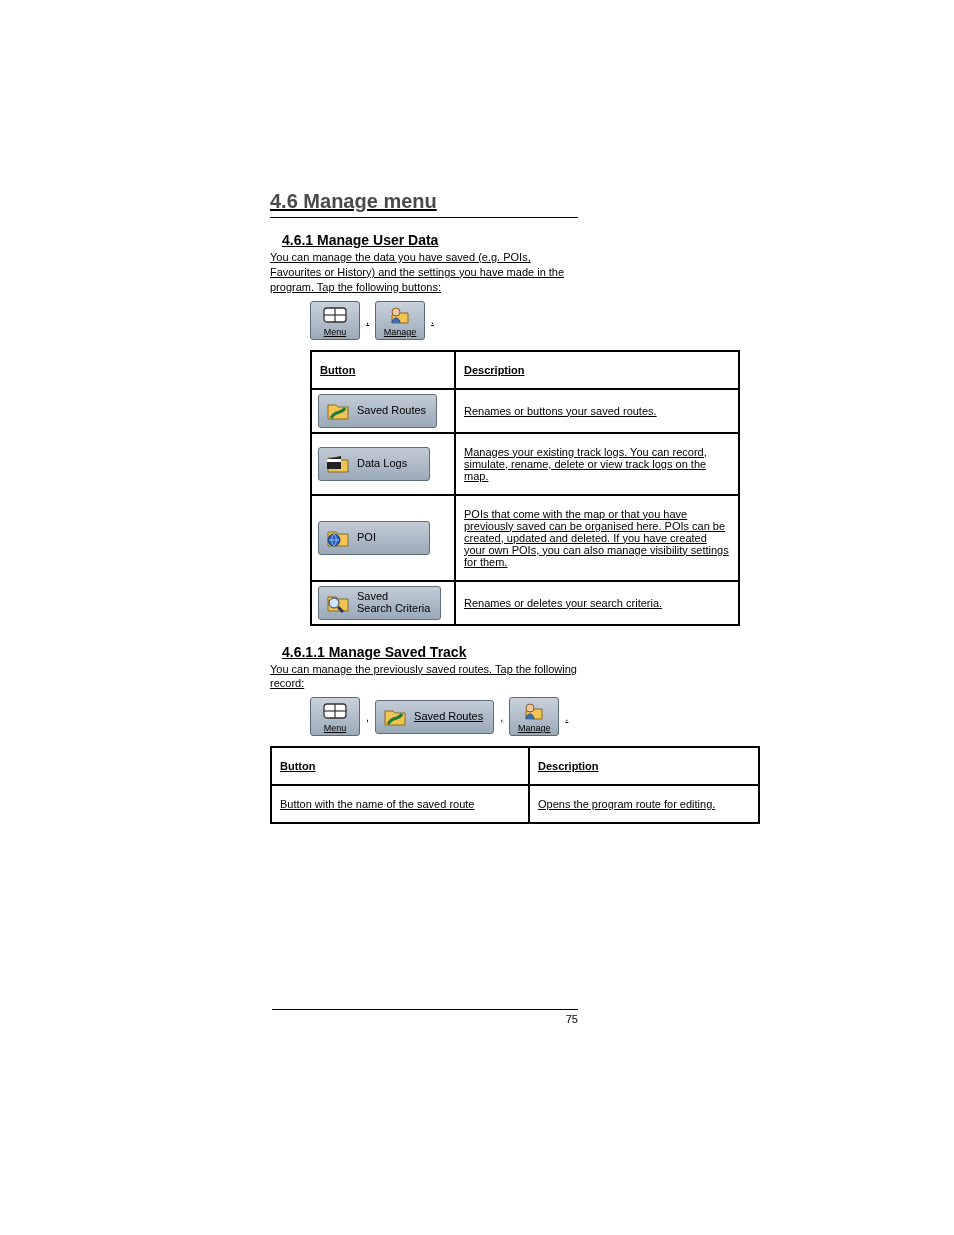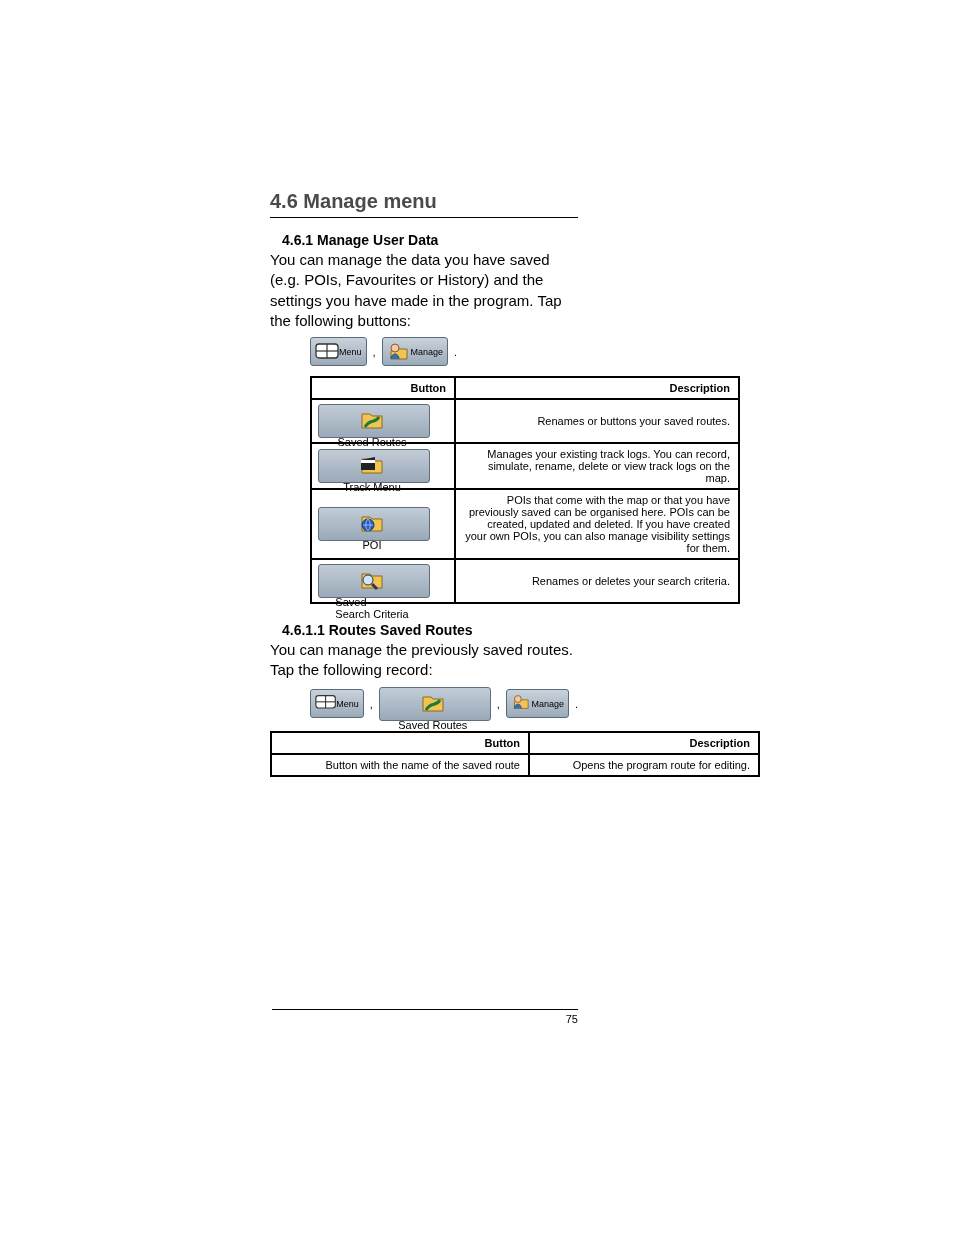--- a/index.html
+++ b/index.html
@@ -16,6 +16,7 @@
     position: relative;
     box-sizing: border-box;
     padding: 190px 210px 0 270px;
+    text-decoration: underline;
   }
   .section-title {
     font-size: 20px;

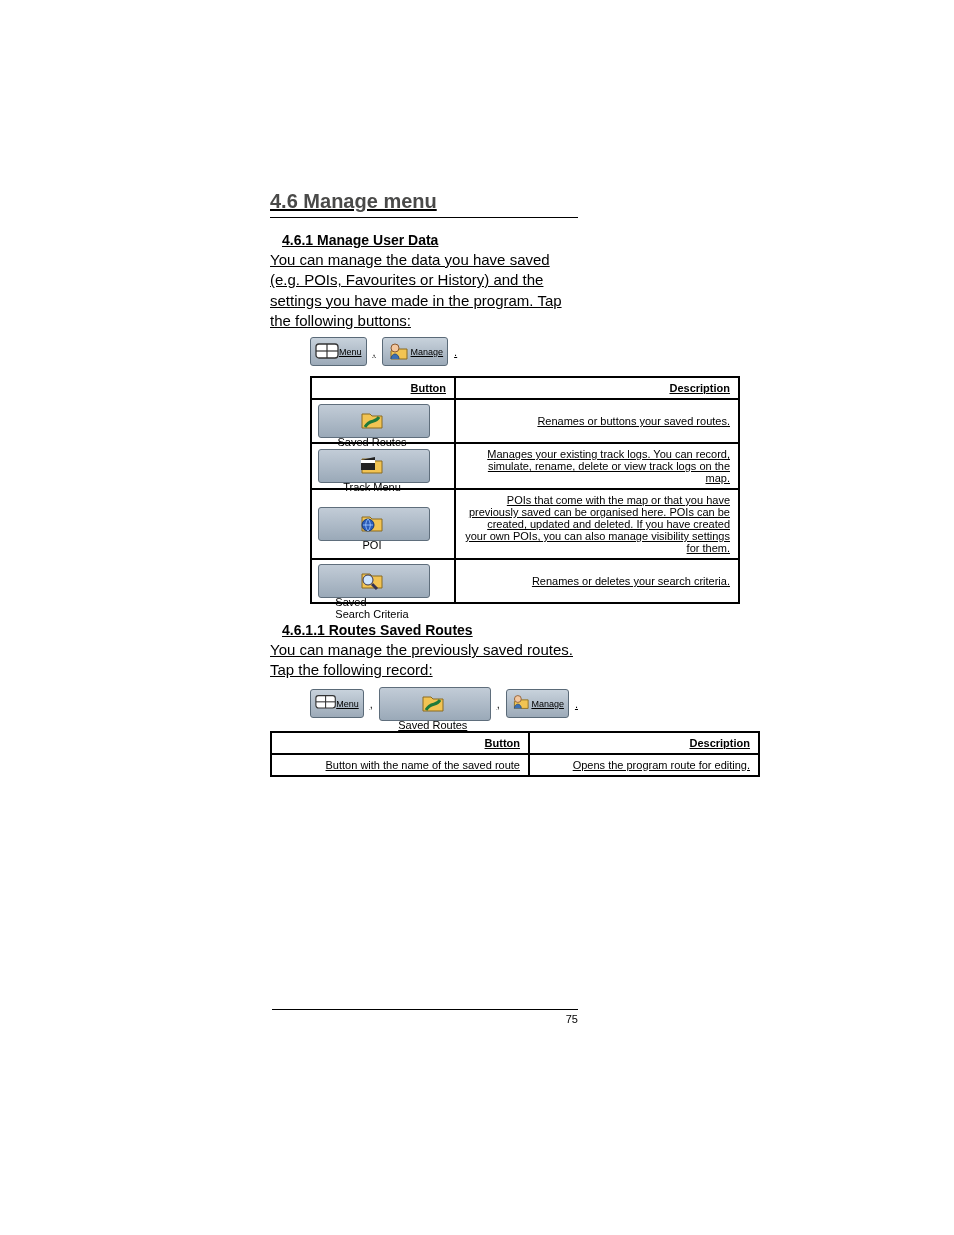--- a/index.html
+++ b/index.html
@@ -36,7 +36,7 @@
     margin: 10px 0 2px 12px;
   }
   .desc, .para {
-    font-size: 15px;
+    font-size: 11px;
     line-height: 1.35;
     margin-bottom: 4px;
   }

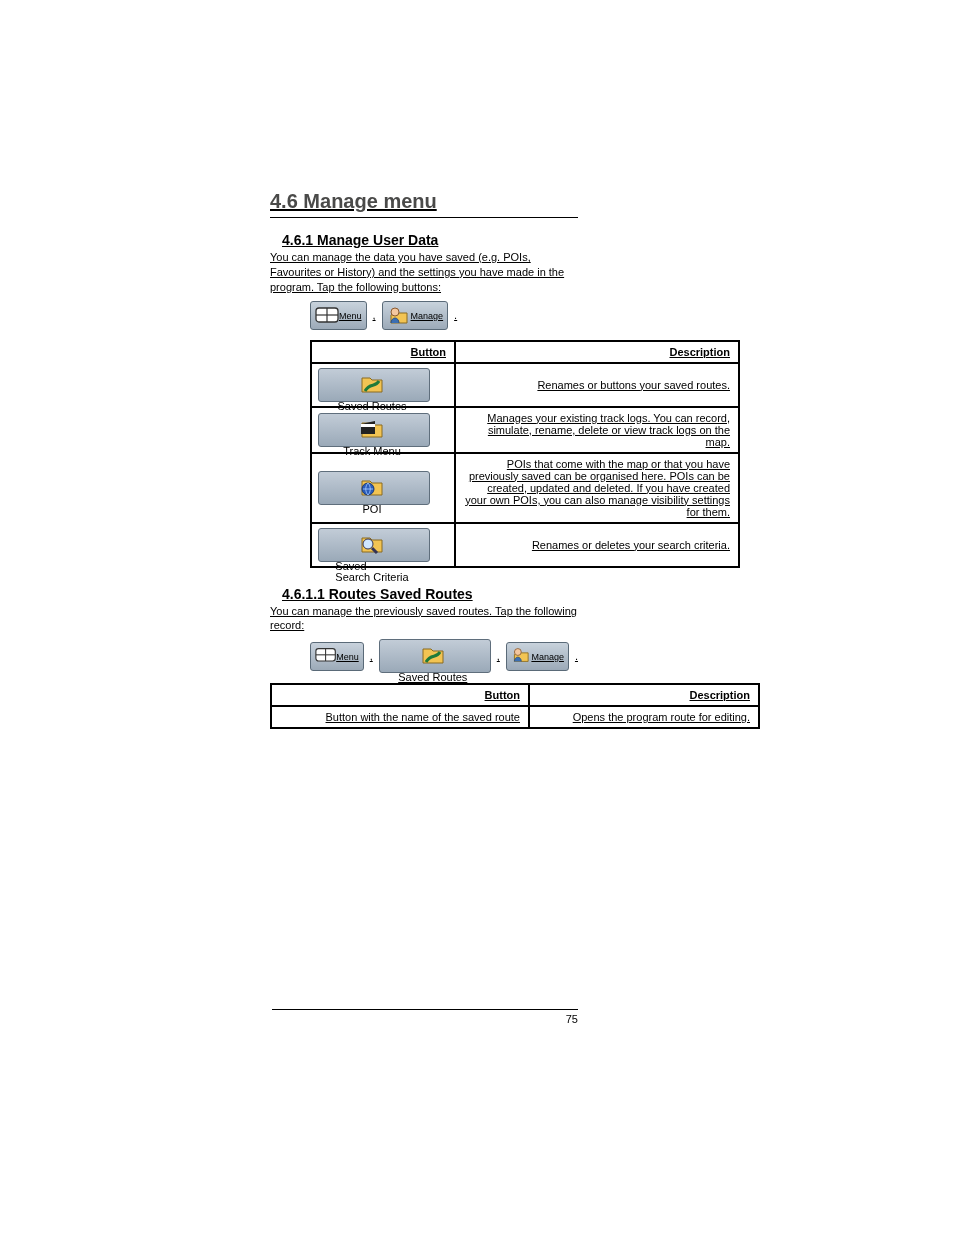--- a/index.html
+++ b/index.html
@@ -52,7 +52,7 @@
   
   .tile {
     display: inline-flex;
-    flex-direction: row;
+    flex-direction: column;
     align-items: center;
     justify-content: flex-end;
     background: linear-gradient(#c8d2dc, #9caab8);

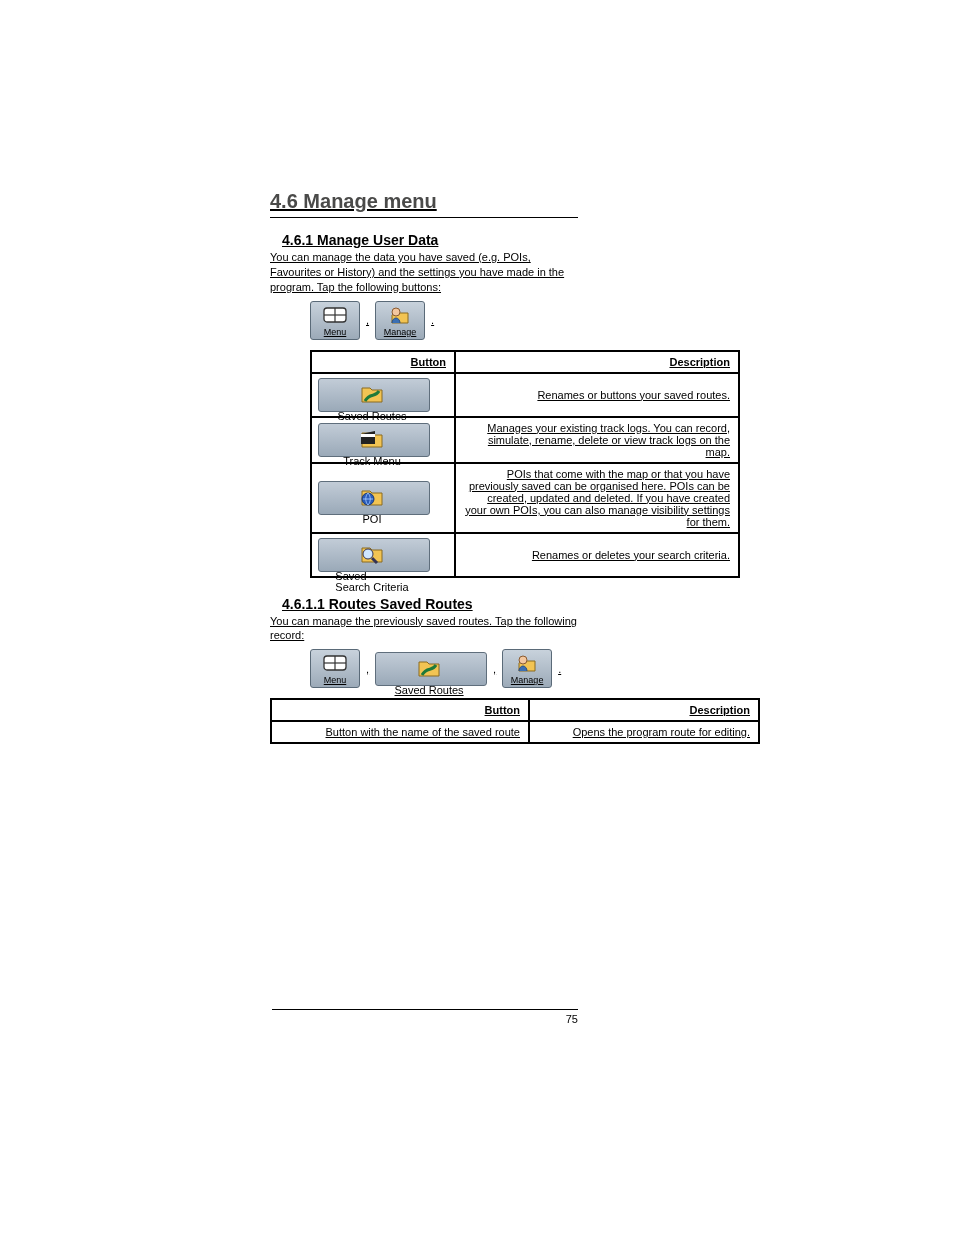--- a/index.html
+++ b/index.html
@@ -101,10 +101,10 @@
   }
   table.features th, table.features td {
     border: 2px solid #000;
-    padding: 4px 8px;
+    padding: 12px 8px;
     vertical-align: middle;
     font-size: 11px;
-    text-align: right;
+    text-align: left;
   }
   table.features th {
     font-weight: bold;

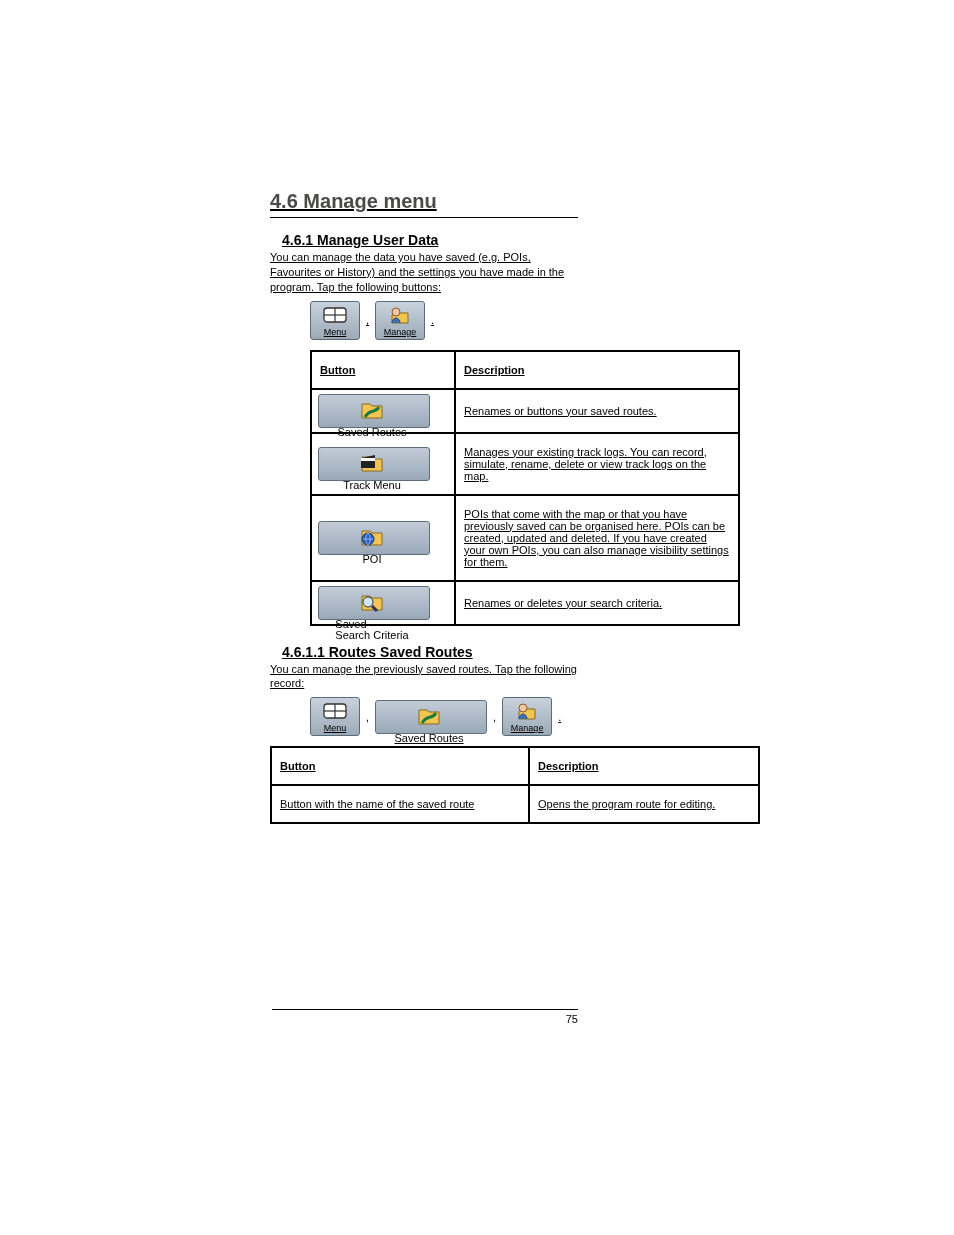--- a/index.html
+++ b/index.html
@@ -83,7 +83,6 @@
     box-sizing: border-box;
     min-width: 112px;
     font-size: 11px;
-    flex-direction: column;
   }
   .longtile .ic {
     width: 26px;

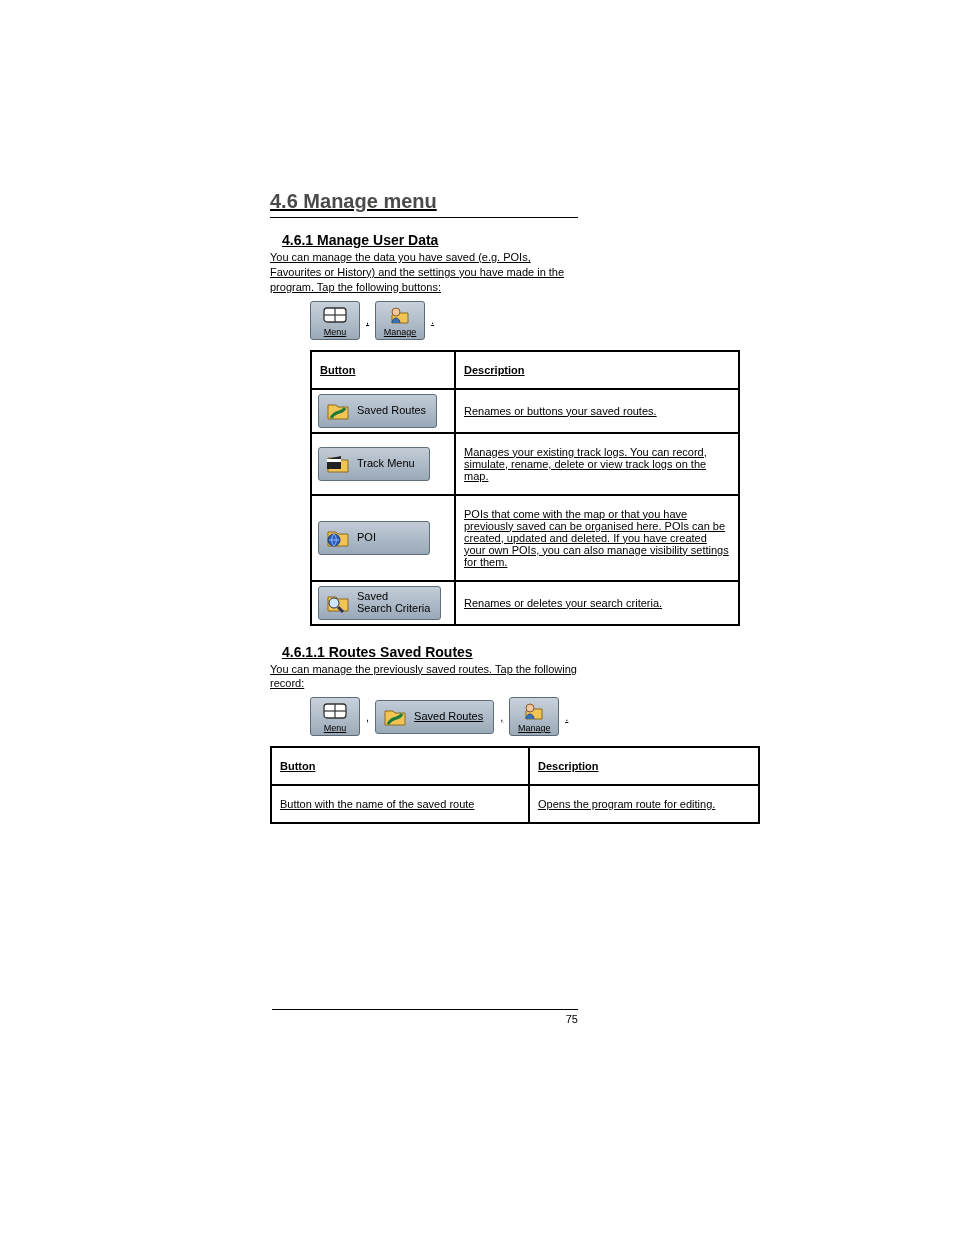--- a/index.html
+++ b/index.html
@@ -200,7 +200,7 @@
                   <path d="M2 6l14-3v3" fill="#222"></path>
                 </svg>
             </span>
-            <span class="lt-text">Track Menu</span>
+            <span class="lt-text">Data Logs</span>
           </span>
         </td>
         <td>Manages your existing track logs. You can record, simulate, rename, delete or view track logs on the map.</td>

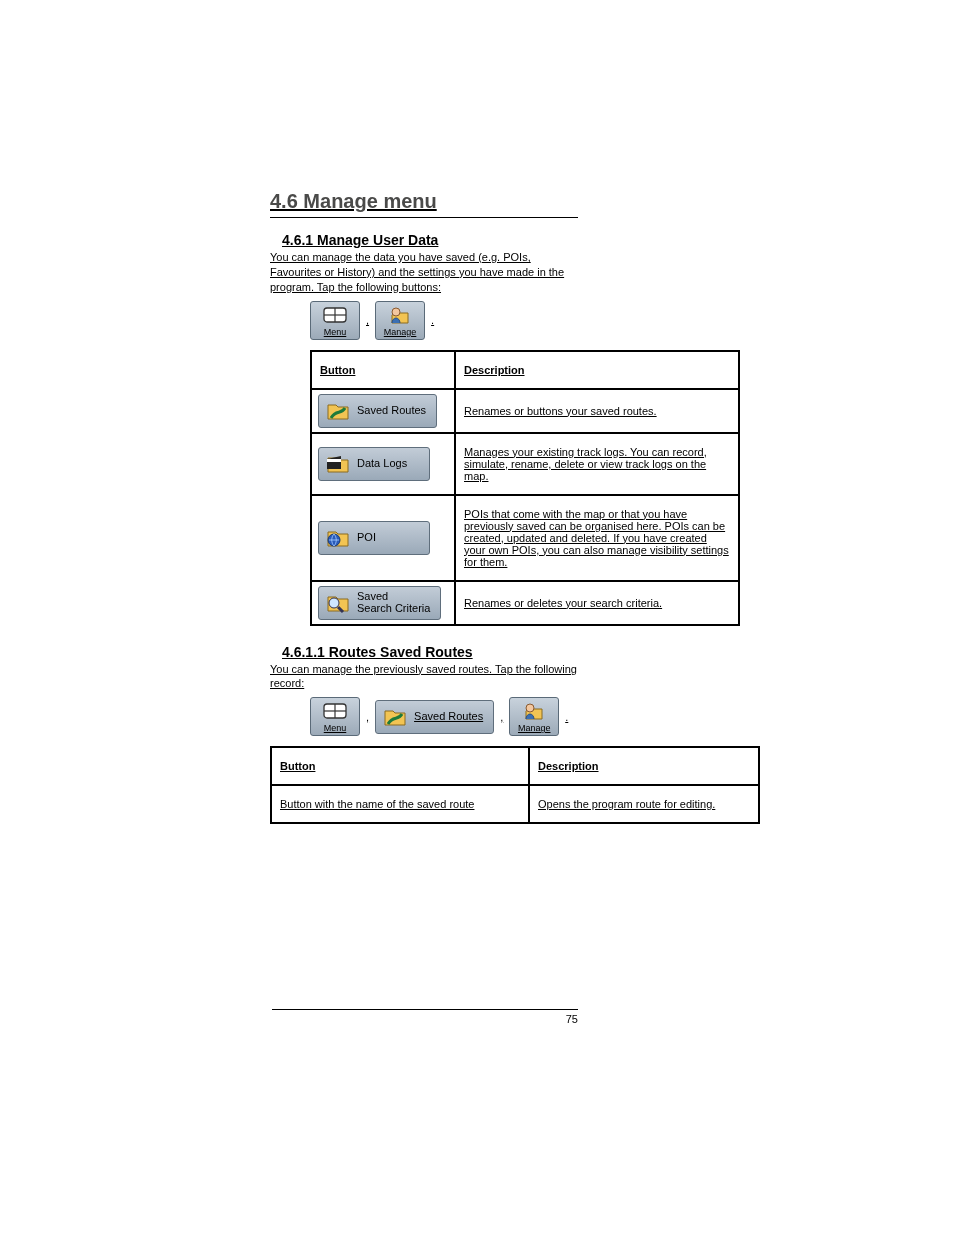--- a/index.html
+++ b/index.html
@@ -239,7 +239,7 @@
     </tbody>
   </table>
 
-  <div class="sub-title" style="margin-top:18px">4.6.1.1 Routes Saved Routes</div>
+  <div class="sub-title" style="margin-top:18px">4.6.1.1 Manage Saved Track</div>
   <div class="desc">You can manage the previously saved routes. Tap the following record:</div>
 
   <div class="breadcrumb">

